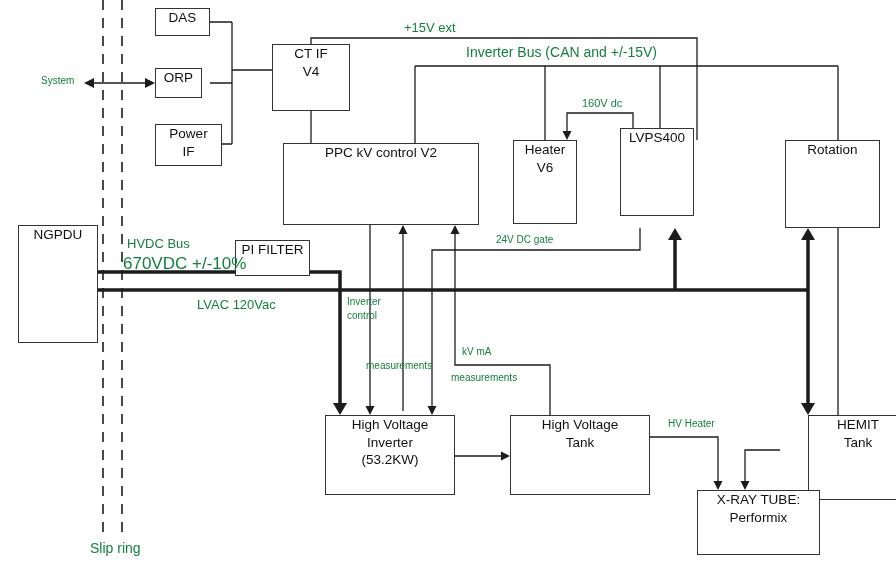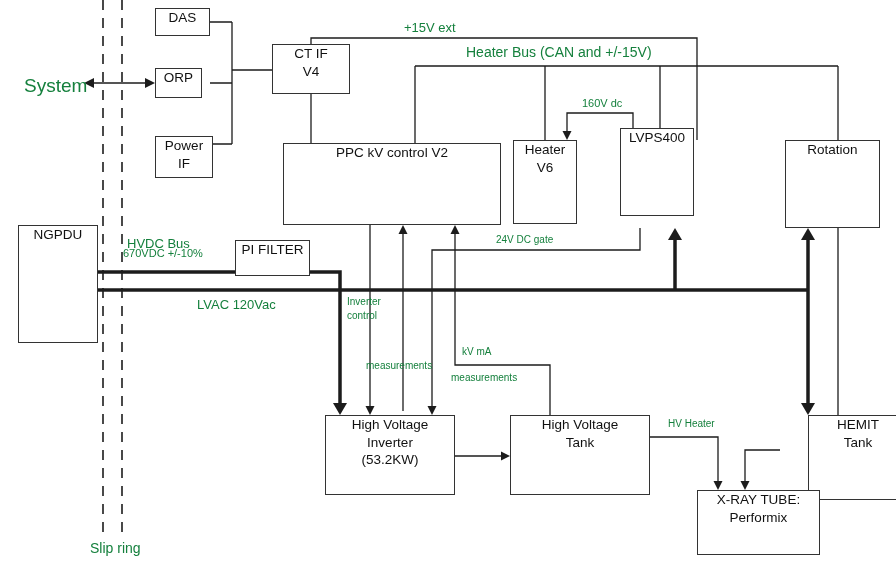--- a/index.html
+++ b/index.html
@@ -86,7 +86,7 @@
     <span>IF</span>
   </div>
 
-  <div class="box" style="left:272px;top:44px;width:78px;height:50px">
+  <div class="box" style="left:272px;top:44px;width:78px;height:67px">
     <span>CT IF</span>
     <span>V4</span>
   </div>

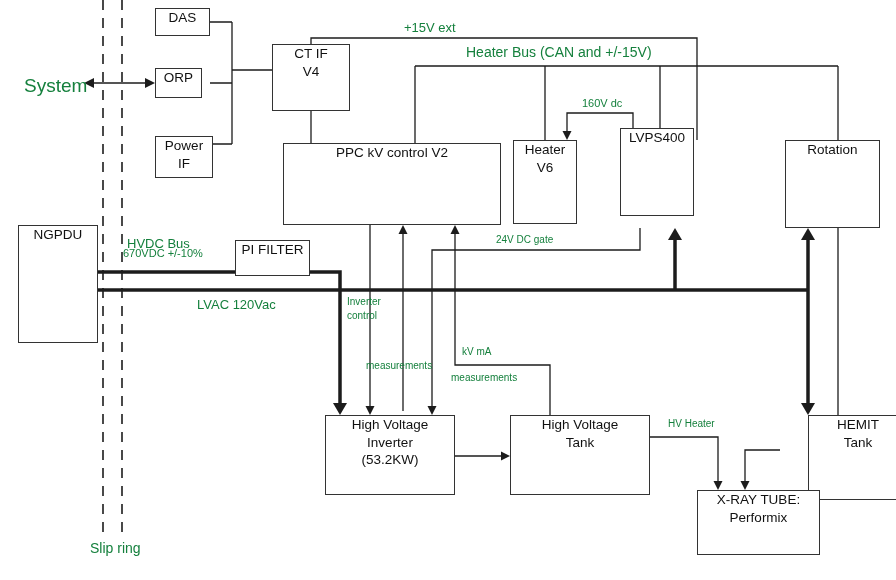--- a/index.html
+++ b/index.html
@@ -139,7 +139,7 @@
 
   <span class="lbl" style="left:24px;top:75px;font-size:19px">System</span>
   <span class="lbl" style="left:404px;top:20px;font-size:13px">+15V ext</span>
-  <span class="lbl" style="left:466px;top:44px;font-size:14px">Heater Bus (CAN and +/-15V)</span>
+  <span class="lbl" style="left:466px;top:44px;font-size:14px">Inverter Bus (CAN and +/-15V)</span>
   <span class="lbl" style="left:582px;top:97px;font-size:11px">160V dc</span>
   <span class="lbl" style="left:127px;top:236px;font-size:13px">HVDC Bus</span>
   <span class="lbl" style="left:123px;top:247px;font-size:11px">670VDC +/-10%</span>

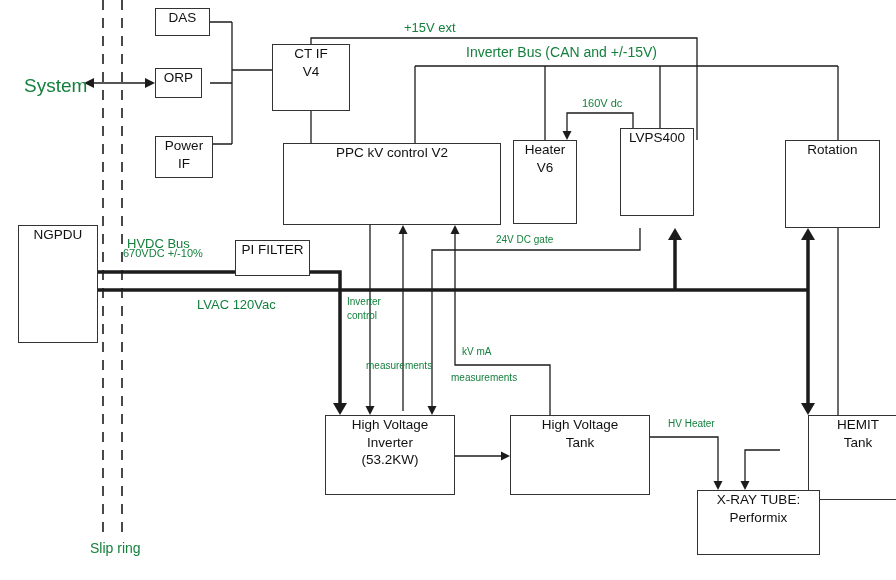--- a/index.html
+++ b/index.html
@@ -137,7 +137,7 @@
     <span>Performix</span>
   </div>
 
-  <span class="lbl" style="left:24px;top:75px;font-size:19px">System</span>
+  <span class="lbl" style="left:41px;top:75px;font-size:10px">System</span>
   <span class="lbl" style="left:404px;top:20px;font-size:13px">+15V ext</span>
   <span class="lbl" style="left:466px;top:44px;font-size:14px">Inverter Bus (CAN and +/-15V)</span>
   <span class="lbl" style="left:582px;top:97px;font-size:11px">160V dc</span>

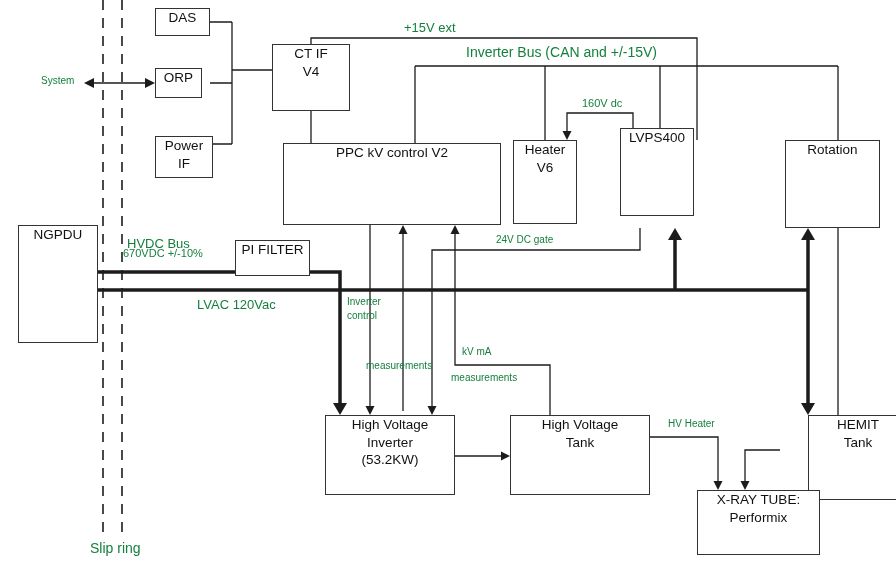--- a/index.html
+++ b/index.html
@@ -81,7 +81,7 @@
     <span>ORP</span>
   </div>
 
-  <div class="box" style="left:155px;top:136px;width:58px;height:42px">
+  <div class="box" style="left:155px;top:124px;width:67px;height:42px">
     <span>Power</span>
     <span>IF</span>
   </div>

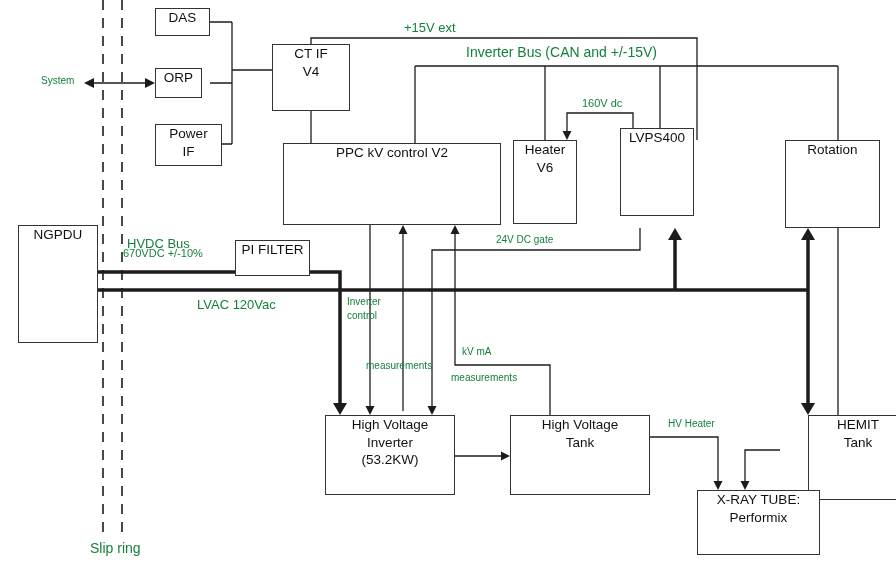--- a/index.html
+++ b/index.html
@@ -91,7 +91,7 @@
     <span>V4</span>
   </div>
 
-  <div class="box" style="left:283px;top:143px;width:218px;height:82px">
+  <div class="box" style="left:283px;top:143px;width:196px;height:82px">
     <span>PPC kV control V2</span>
   </div>
 

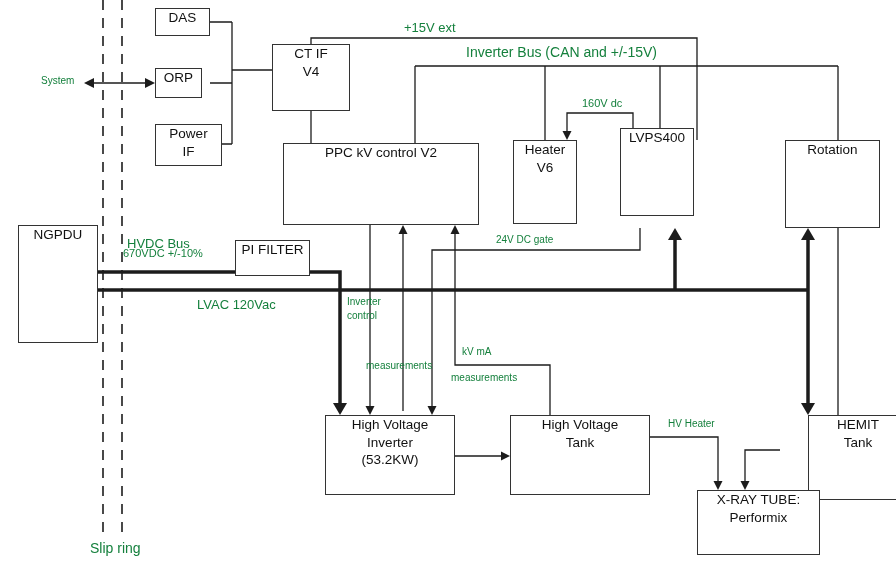--- a/index.html
+++ b/index.html
@@ -142,7 +142,7 @@
   <span class="lbl" style="left:466px;top:44px;font-size:14px">Inverter Bus (CAN and +/-15V)</span>
   <span class="lbl" style="left:582px;top:97px;font-size:11px">160V dc</span>
   <span class="lbl" style="left:127px;top:236px;font-size:13px">HVDC Bus</span>
-  <span class="lbl" style="left:123px;top:247px;font-size:11px">670VDC +/-10%</span>
+  <span class="lbl" style="left:123px;top:254px;font-size:17px">670VDC +/-10%</span>
   <span class="lbl" style="left:197px;top:297px;font-size:13px">LVAC 120Vac</span>
   <span class="lbl" style="left:496px;top:234px;font-size:10px">24V DC gate</span>
 

